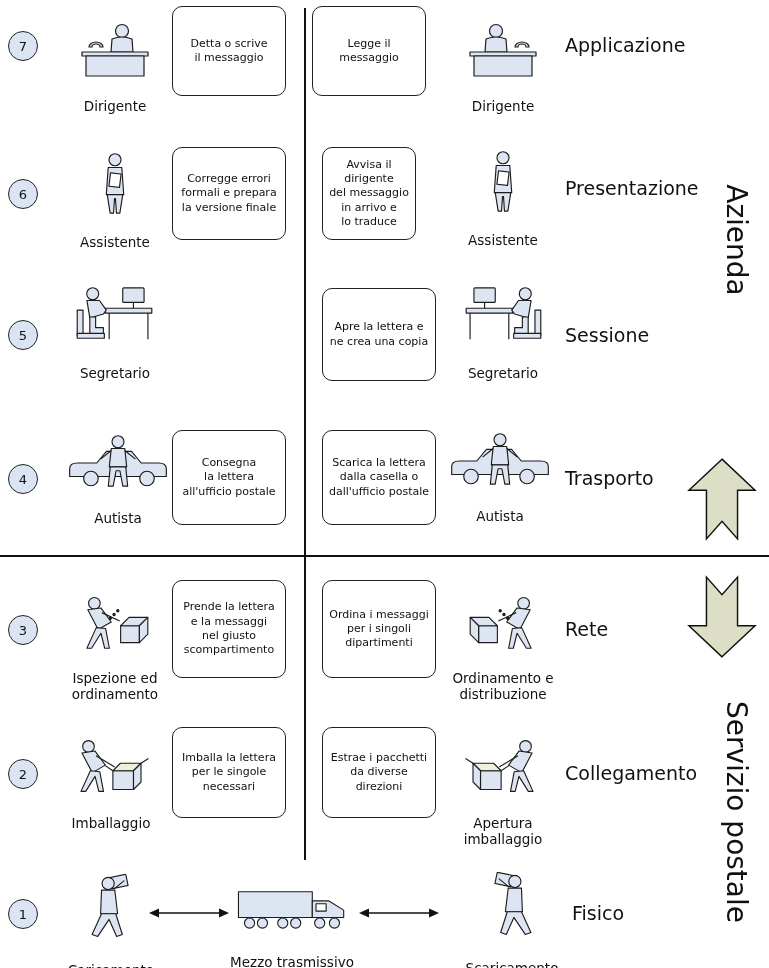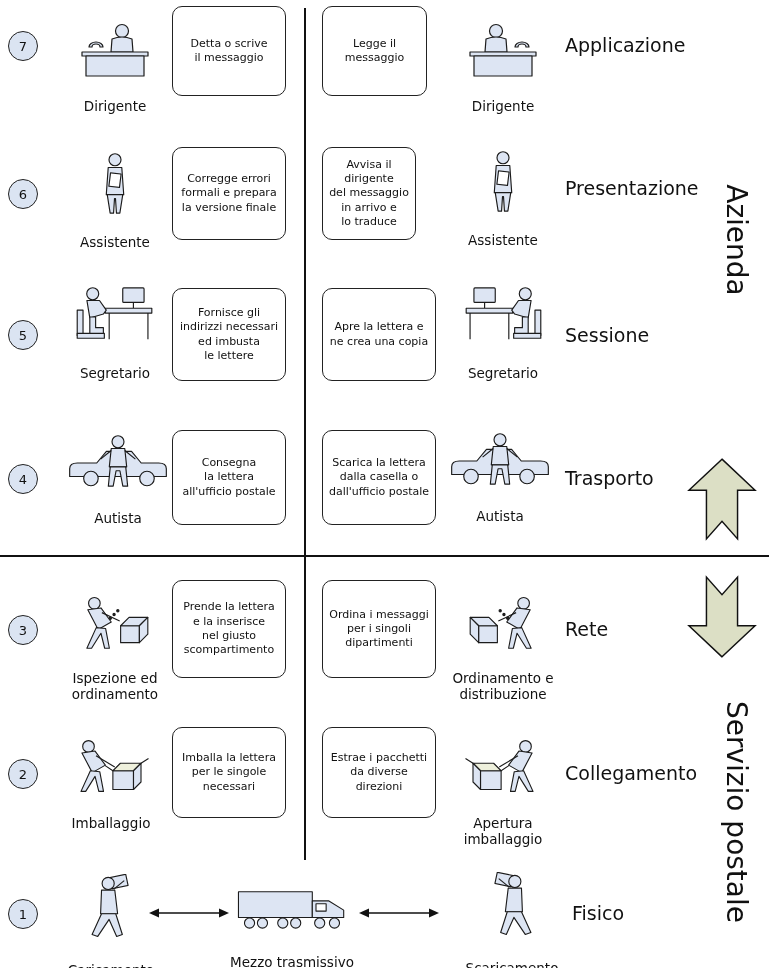--- a/index.html
+++ b/index.html
@@ -145,7 +145,7 @@
     <span class="abox-text">Detta o scrive
 il messaggio</span>
   </div>
-  <div class="abox" style="left:322px;top:6px;width:105px;height:90px">
+  <div class="abox" style="left:312px;top:6px;width:114px;height:90px">
     <span class="abox-text">Legge il
 messaggio</span>
   </div>

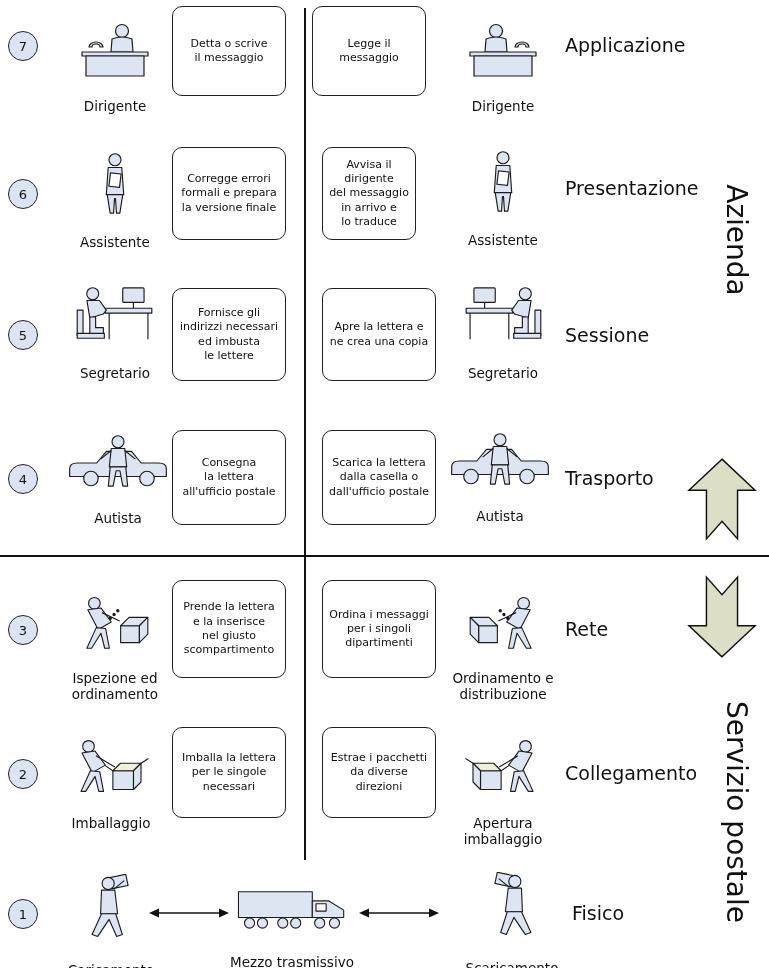--- a/index.html
+++ b/index.html
@@ -190,12 +190,6 @@
       </svg>
     <div class="fig-label">Segretario</div>
   </div>
-  <div class="abox" style="left:172px;top:288px;width:114px;height:93px">
-    <span class="abox-text">Fornisce gli
-indirizzi necessari
-ed imbusta
-le lettere</span>
-  </div>
   <div class="abox" style="left:322px;top:288px;width:114px;height:93px">
     <span class="abox-text">Apre la lettera e
 ne crea una copia</span>

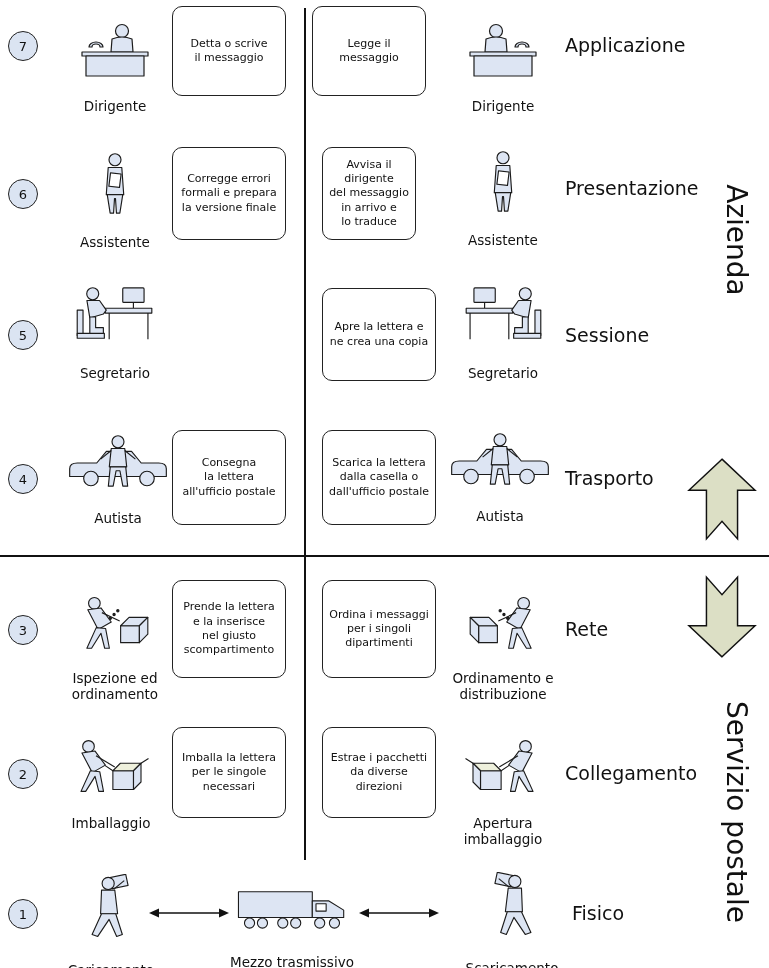--- a/index.html
+++ b/index.html
@@ -237,7 +237,7 @@
   </div>
   <div class="abox" style="left:172px;top:580px;width:114px;height:98px">
     <span class="abox-text">Prende la lettera
-e la inserisce
+e la messaggi
 nel giusto
 scompartimento</span>
   </div>

